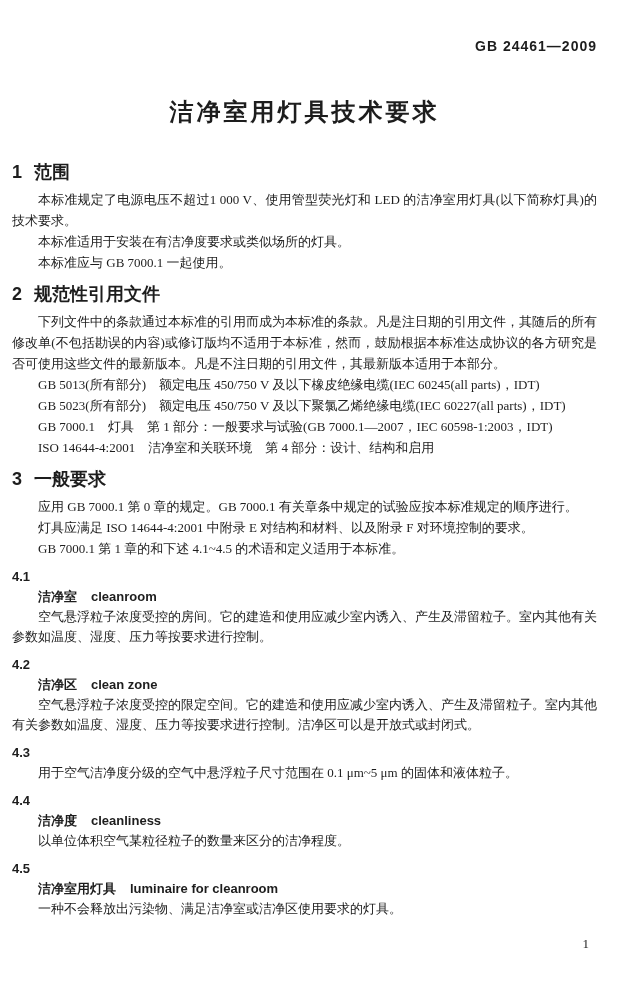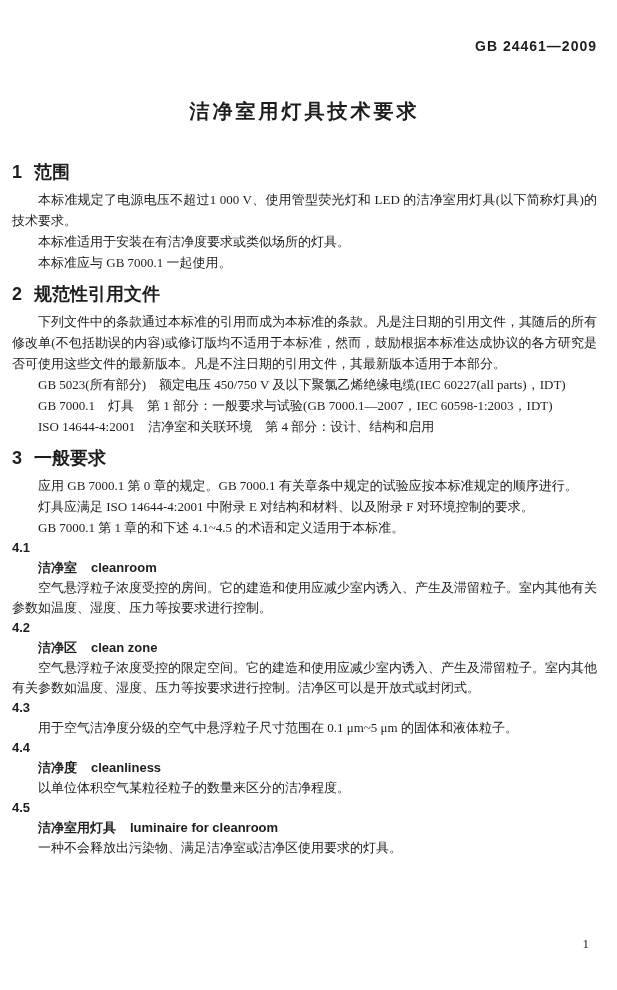--- a/index.html
+++ b/index.html
@@ -31,7 +31,7 @@
     text-align: center;
     font-family: "Liberation Sans", sans-serif;
     font-weight: bold;
-    font-size: 20px;
+    font-size: 24px;
     letter-spacing: 3px;
     line-height: 27px;
   }

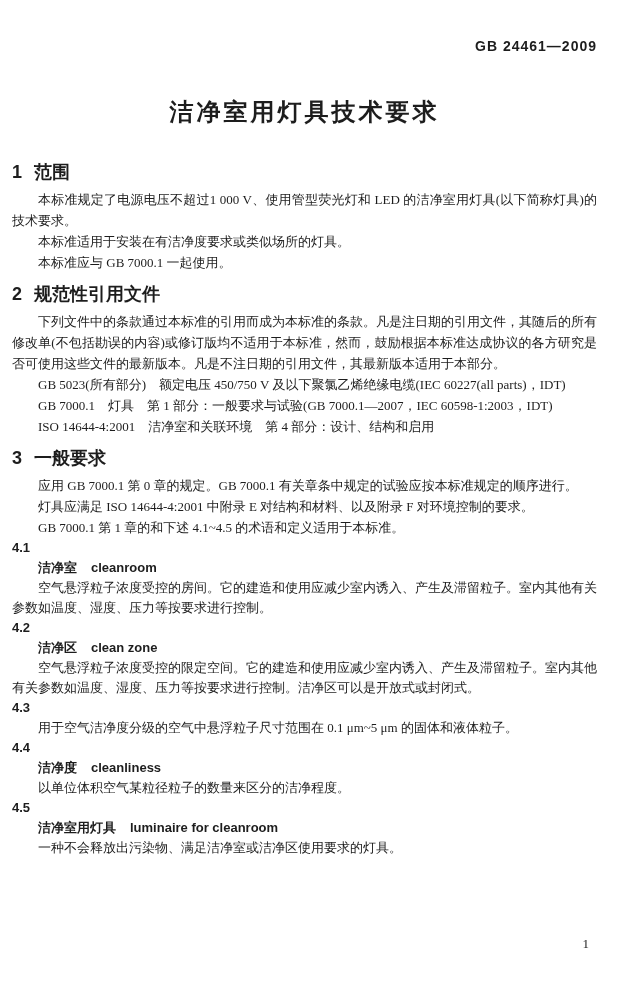--- a/index.html
+++ b/index.html
@@ -101,6 +101,7 @@
       <span class="sec-num">2</span><span class="sec-title">规范性引用文件</span>
     </div>
     <p class="para">下列文件中的条款通过本标准的引用而成为本标准的条款。凡是注日期的引用文件，其随后的所有修改单(不包括勘误的内容)或修订版均不适用于本标准，然而，鼓励根据本标准达成协议的各方研究是否可使用这些文件的最新版本。凡是不注日期的引用文件，其最新版本适用于本部分。</p>
+    <p class="ref">GB 5013(所有部分)　额定电压 450/750 V 及以下橡皮绝缘电缆(IEC 60245(all parts)，IDT)</p>
     <p class="ref">GB 5023(所有部分)　额定电压 450/750 V 及以下聚氯乙烯绝缘电缆(IEC 60227(all parts)，IDT)</p>
     <p class="ref">GB 7000.1　灯具　第 1 部分：一般要求与试验(GB 7000.1—2007，IEC 60598-1:2003，IDT)</p>
     <p class="ref">ISO 14644-4:2001　洁净室和关联环境　第 4 部分：设计、结构和启用</p>

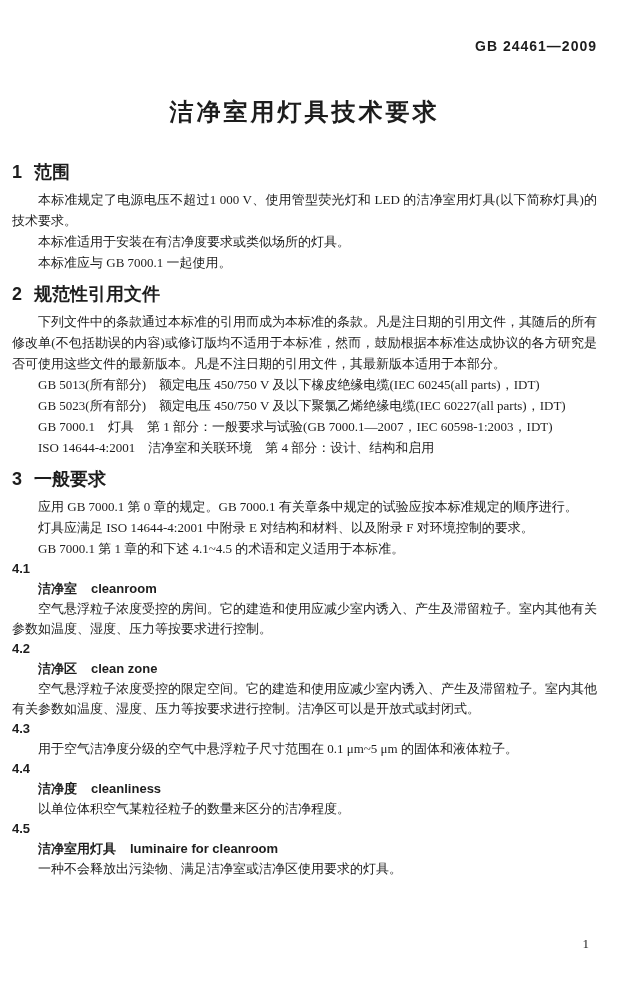--- a/index.html
+++ b/index.html
@@ -60,6 +60,7 @@
     font-family: "Liberation Sans", sans-serif;
     font-weight: bold;
     font-size: 13px;
+    margin-top: 8px;
   }
   .term-line {
     text-indent: 2em;

